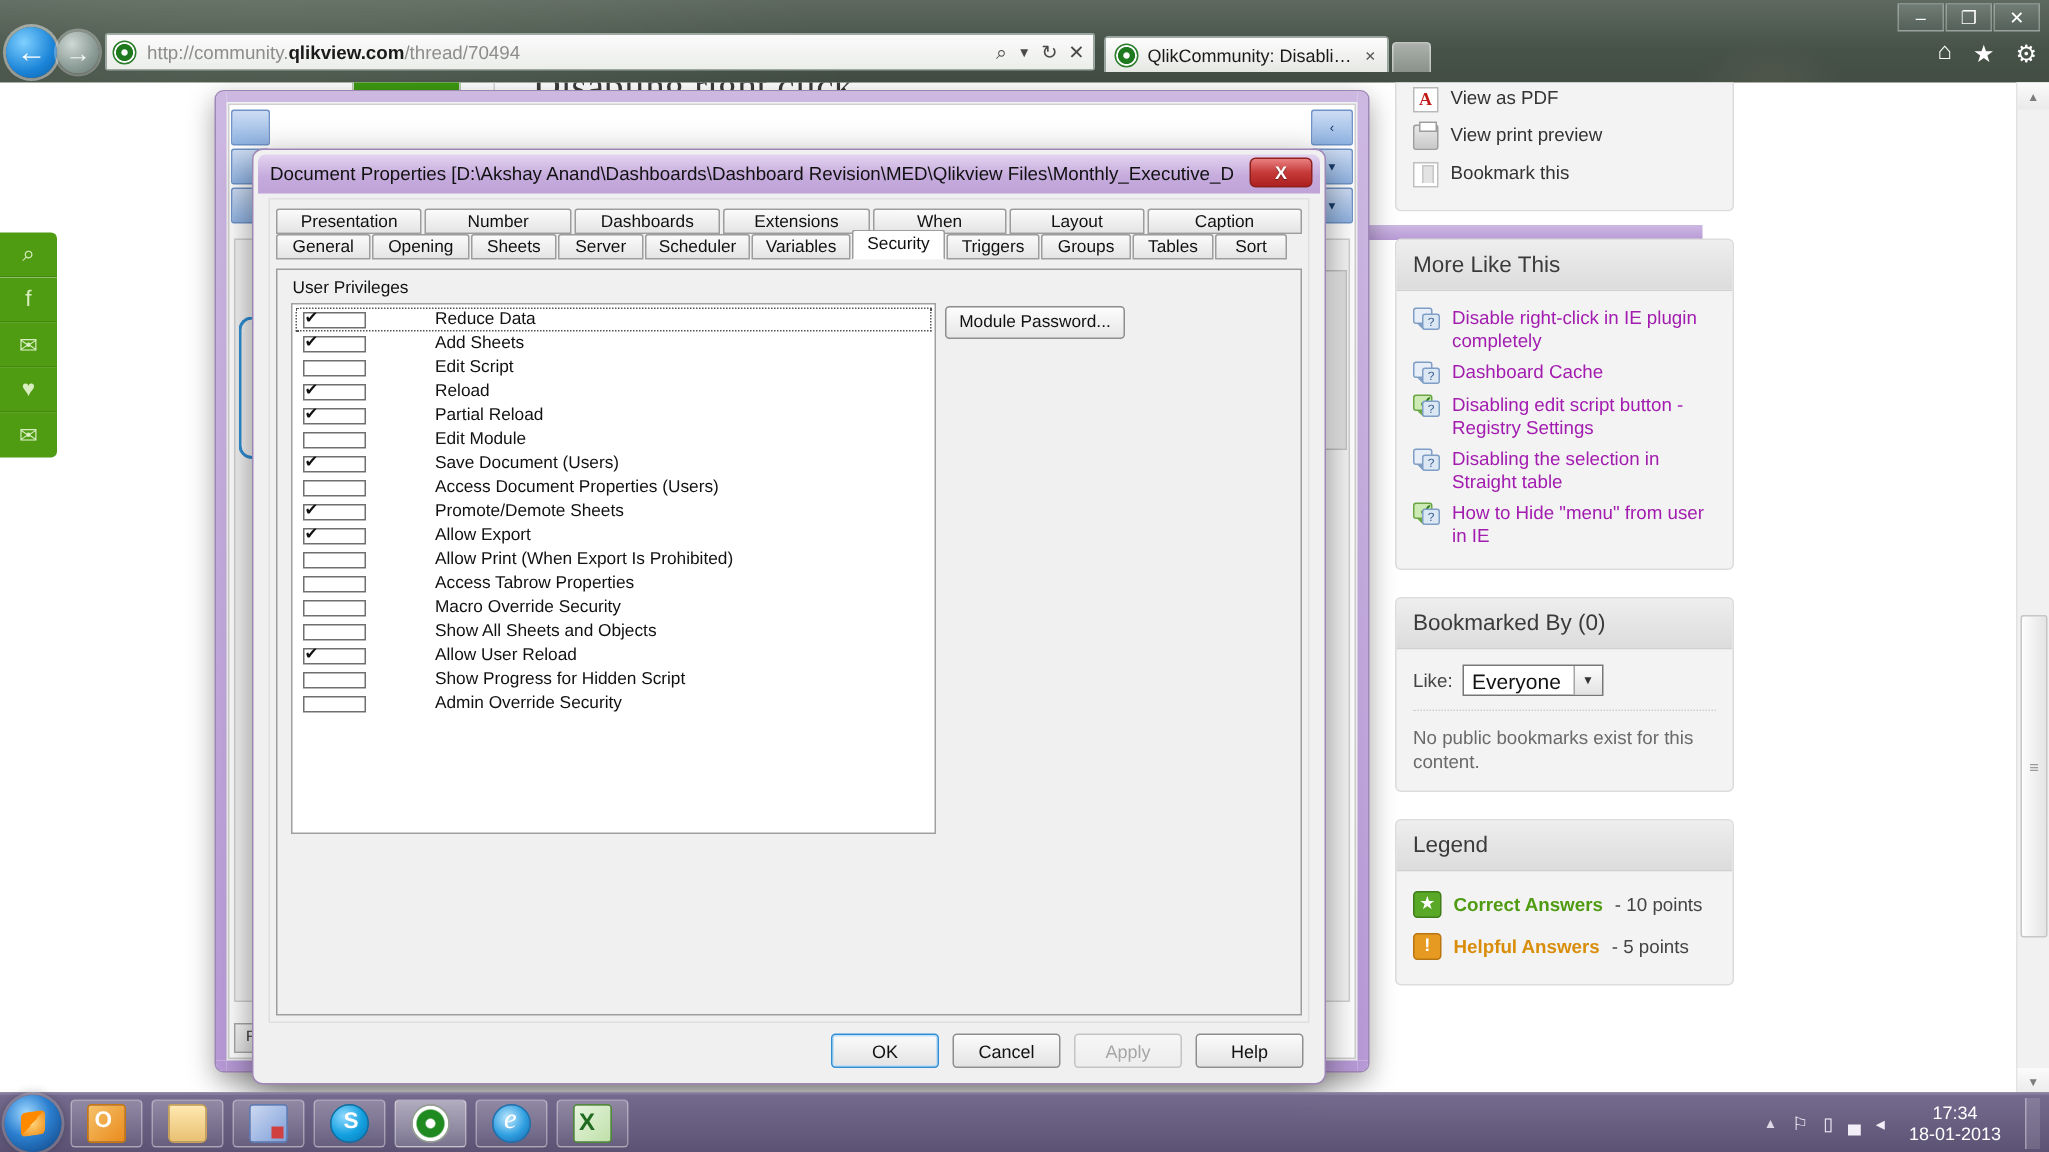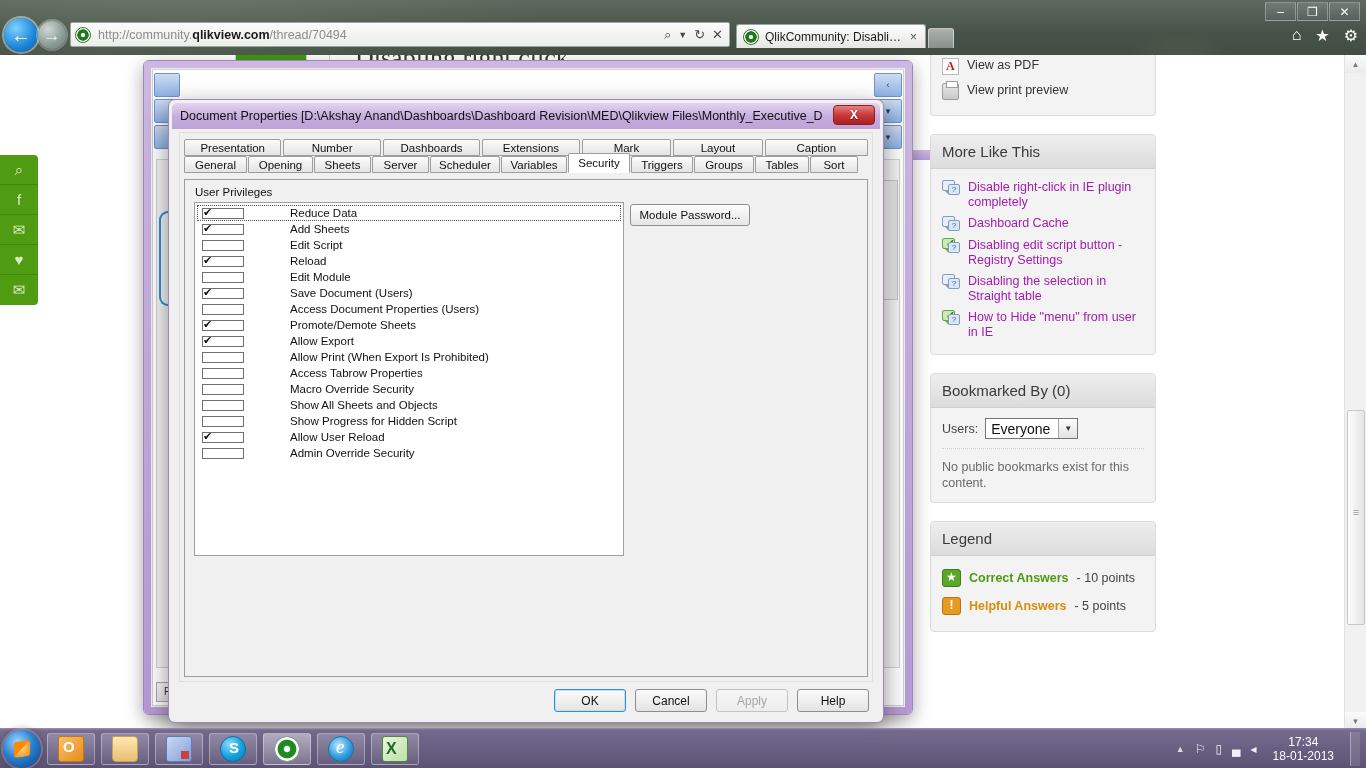--- a/index.html
+++ b/index.html
@@ -461,6 +461,10 @@
             <span class="ico ico-print"></span>
             <span>View print preview</span>
           </div>
+          <div class="act">
+            <span class="ico ico-bm"></span>
+            <span>Bookmark this</span>
+          </div>
         </div>
       </div>
 

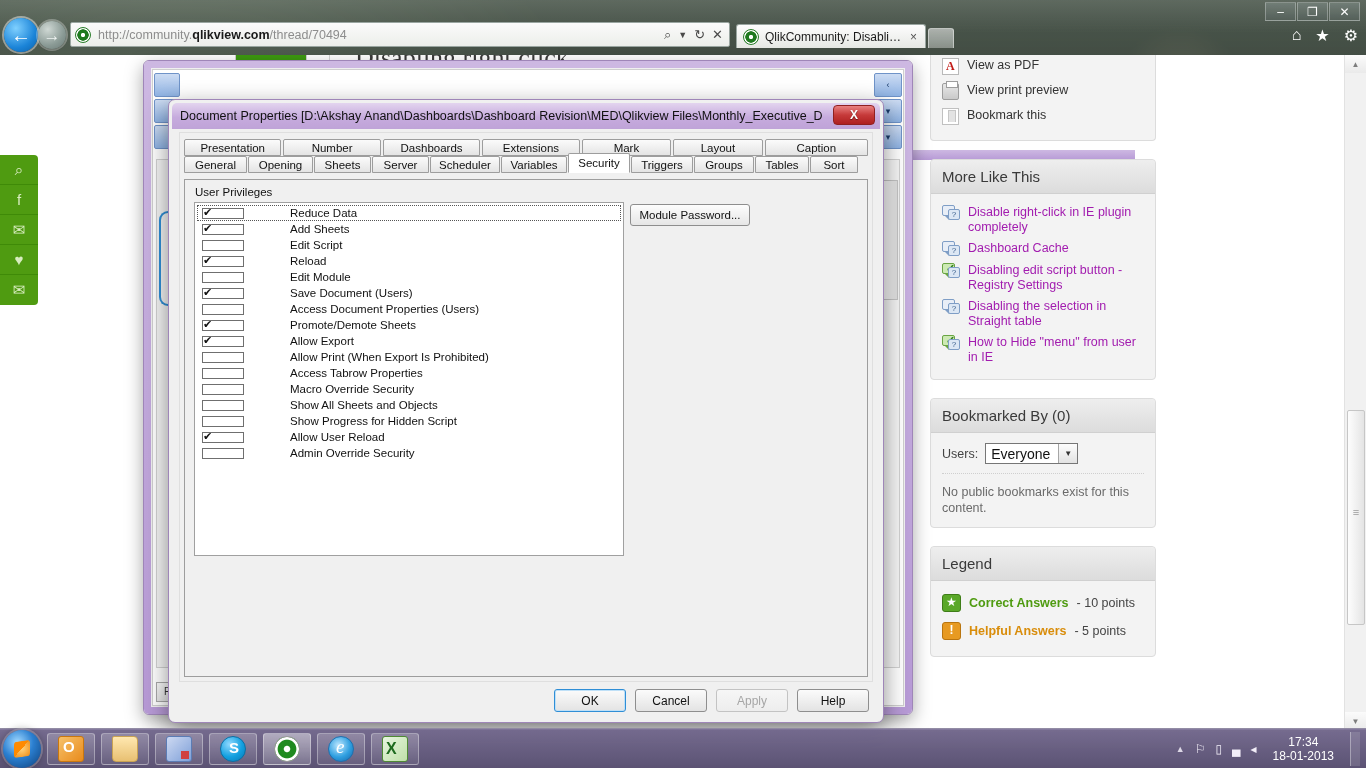--- a/index.html
+++ b/index.html
@@ -587,7 +587,7 @@
         <div class="tb" style="width:98px">Number</div>
         <div class="tb" style="width:98px">Dashboards</div>
         <div class="tb" style="width:98px">Extensions</div>
-        <div class="tb" style="width:90px">Mark</div>
+        <div class="tb" style="width:90px">When</div>
         <div class="tb" style="width:90px">Layout</div>
         <div class="tb" style="width:104px">Caption</div>
       </div>

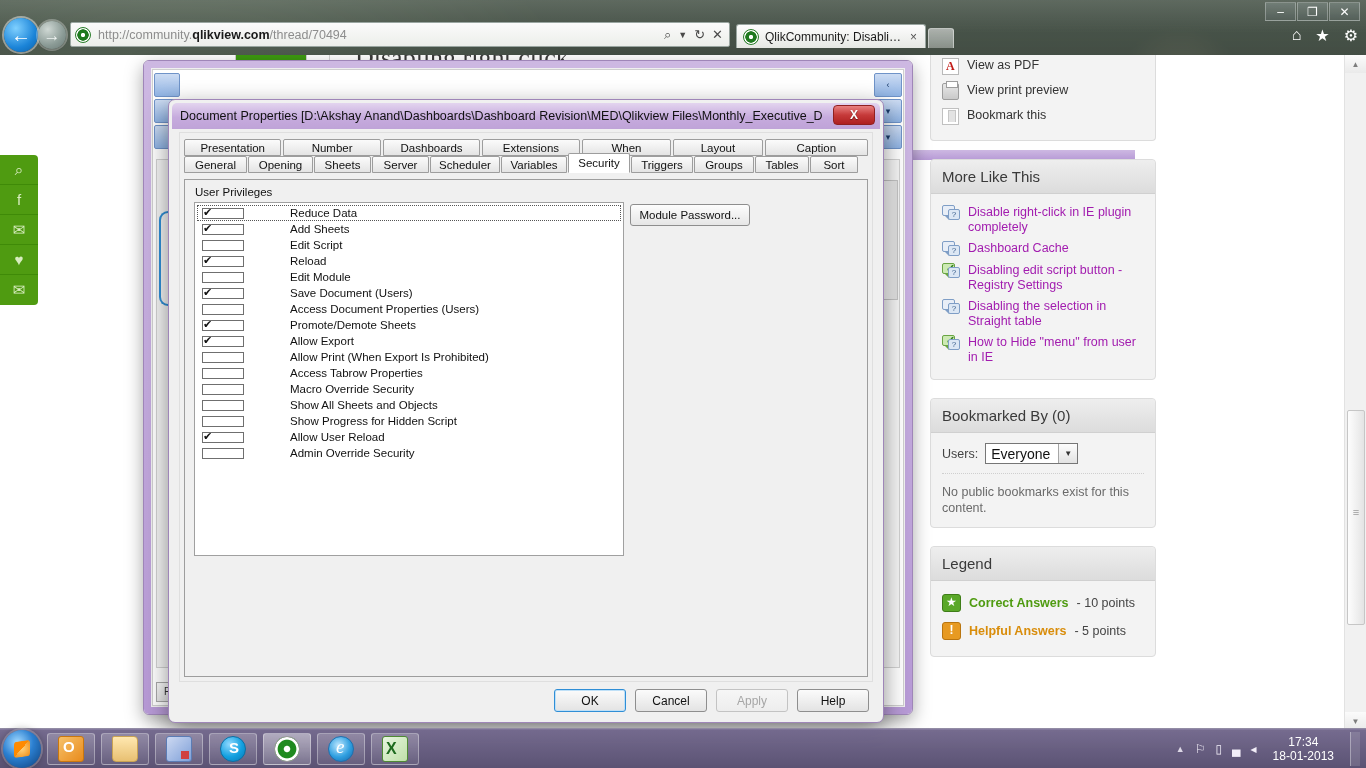--- a/index.html
+++ b/index.html
@@ -627,6 +627,10 @@
           <span>Reload</span>
         </div>
         <div class="li">
+          <span class="cb on"></span>
+          <span>Partial Reload</span>
+        </div>
+        <div class="li">
           <span class="cb"></span>
           <span>Edit Module</span>
         </div>

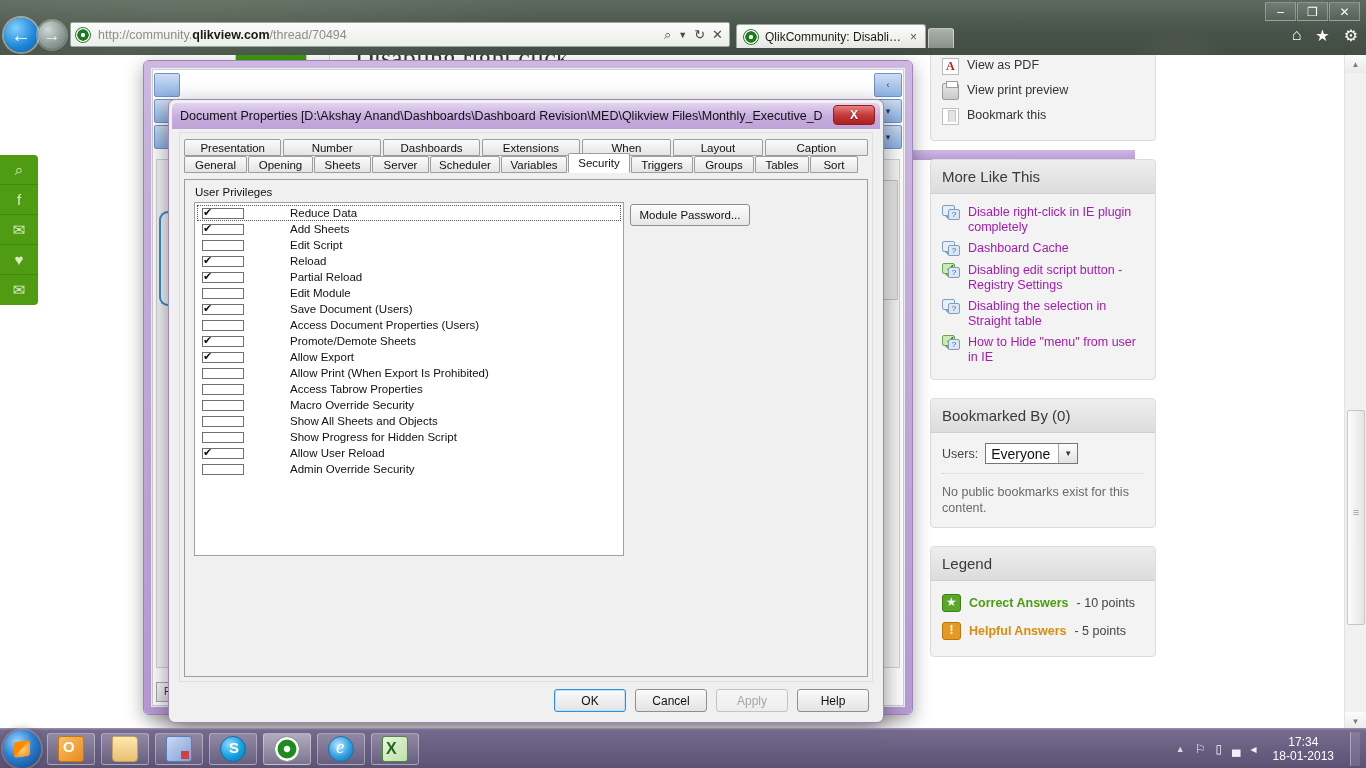--- a/index.html
+++ b/index.html
@@ -667,12 +667,12 @@
           <span>Show All Sheets and Objects</span>
         </div>
         <div class="li">
-          <span class="cb"></span>
-          <span>Show Progress for Hidden Script</span>
-        </div>
-        <div class="li">
           <span class="cb on"></span>
           <span>Allow User Reload</span>
+        </div>
+        <div class="li">
+          <span class="cb"></span>
+          <span>Show Progress for Hidden Script</span>
         </div>
         <div class="li">
           <span class="cb"></span>

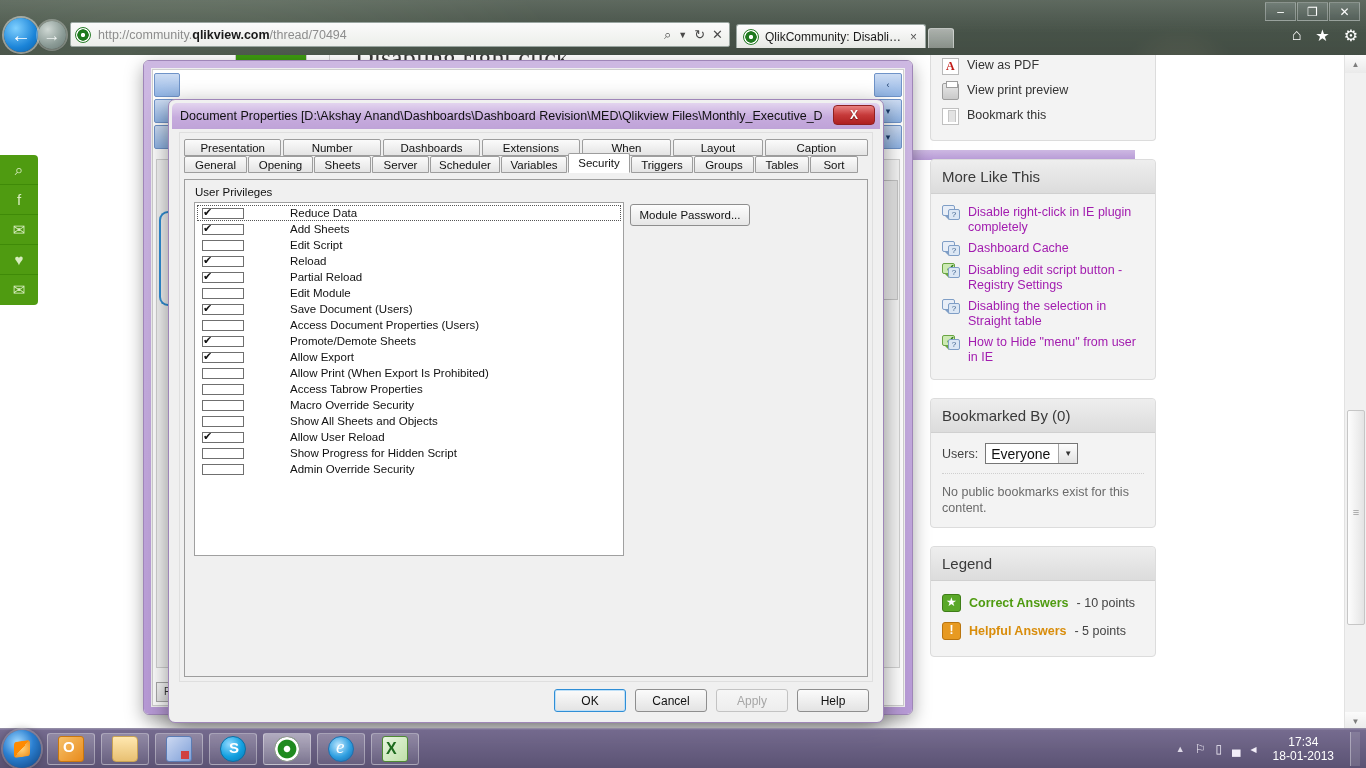--- a/index.html
+++ b/index.html
@@ -517,7 +517,7 @@
         <div class="card-hd">Bookmarked By (0)</div>
         <div class="card-bd">
           <div class="viewrow">
-            <label>Users:</label>
+            <label>Like:</label>
             <div class="selbox">
               <span class="val">Everyone</span>
               <span class="arw">▼</span>

